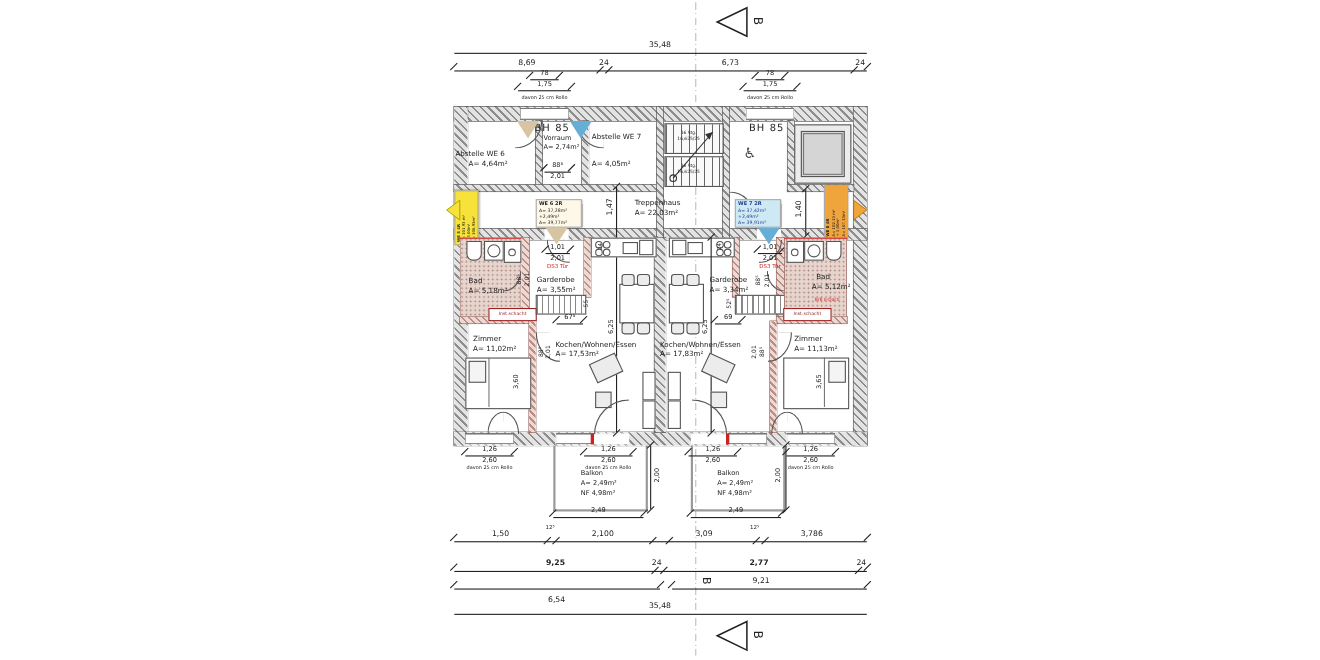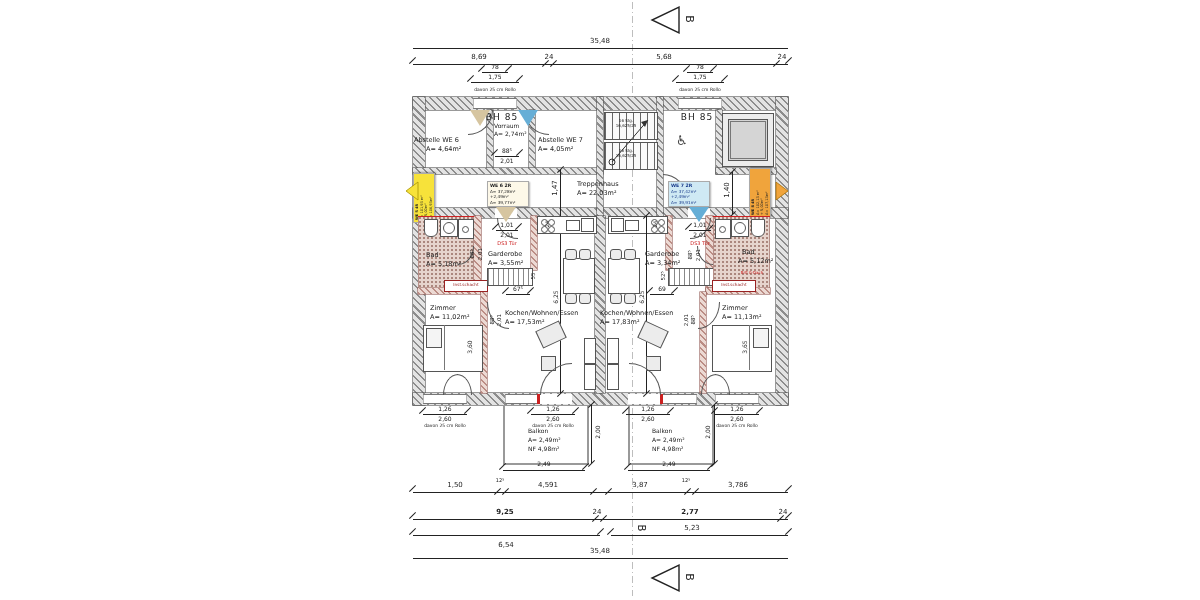--- a/index.html
+++ b/index.html
@@ -61,7 +61,7 @@
   <div class="tk" style="left:772px;top:63px"></div>
   <div class="lbl" style="left:479px;top:54px">8,69</div>
   <div class="lbl" style="left:549px;top:54px">24</div>
-  <div class="lbl" style="left:664px;top:54px">5,68</div>
+  <div class="lbl" style="left:664px;top:54px">6,73</div>
   <div class="lbl" style="left:782px;top:54px">24</div>
 
   <div class="lbl s6" style="left:495px;top:64px">78</div>

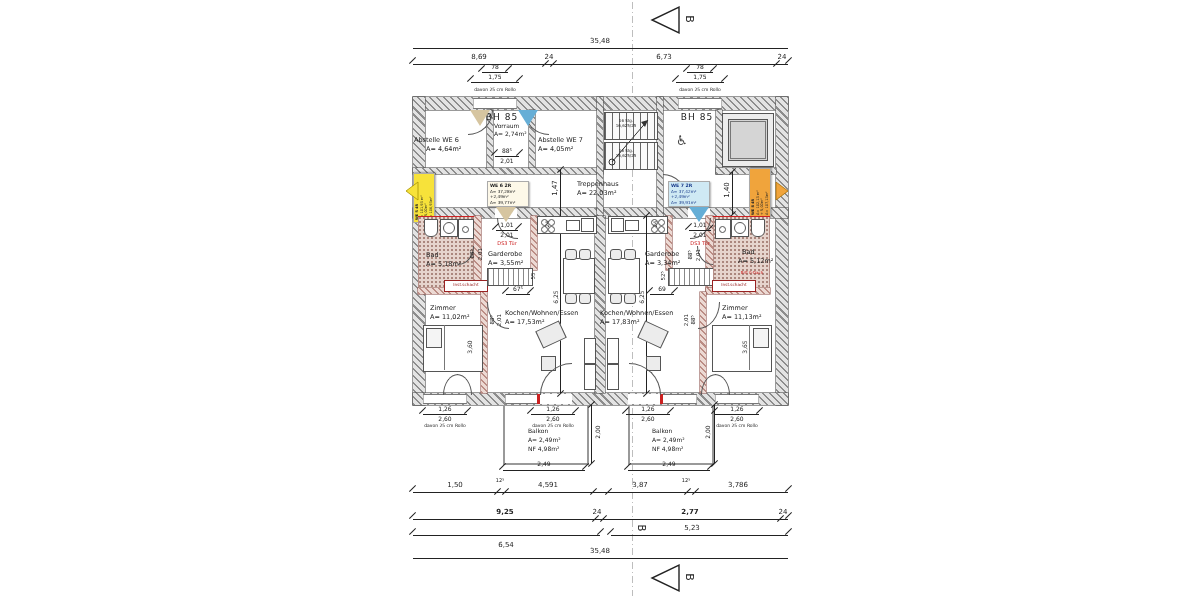--- a/index.html
+++ b/index.html
@@ -125,7 +125,7 @@
   <div class="lbl ll s65" style="left:426px;top:146px">A= 4,64m²</div>
   <div class="lbl ll s6" style="left:494px;top:123px">Vorraum</div>
   <div class="lbl ll s6" style="left:494px;top:131px">A= 2,74m²</div>
-  <div class="lbl ll s65" style="left:538px;top:137px">Abstelle WE 7</div>
+  <div class="lbl ll s65" style="left:538px;top:121px">Abstelle WE 7</div>
   <div class="lbl ll s65" style="left:538px;top:146px">A= 4,05m²</div>
 
   <div class="lbl s6" style="left:507px;top:148px">88⁵</div>

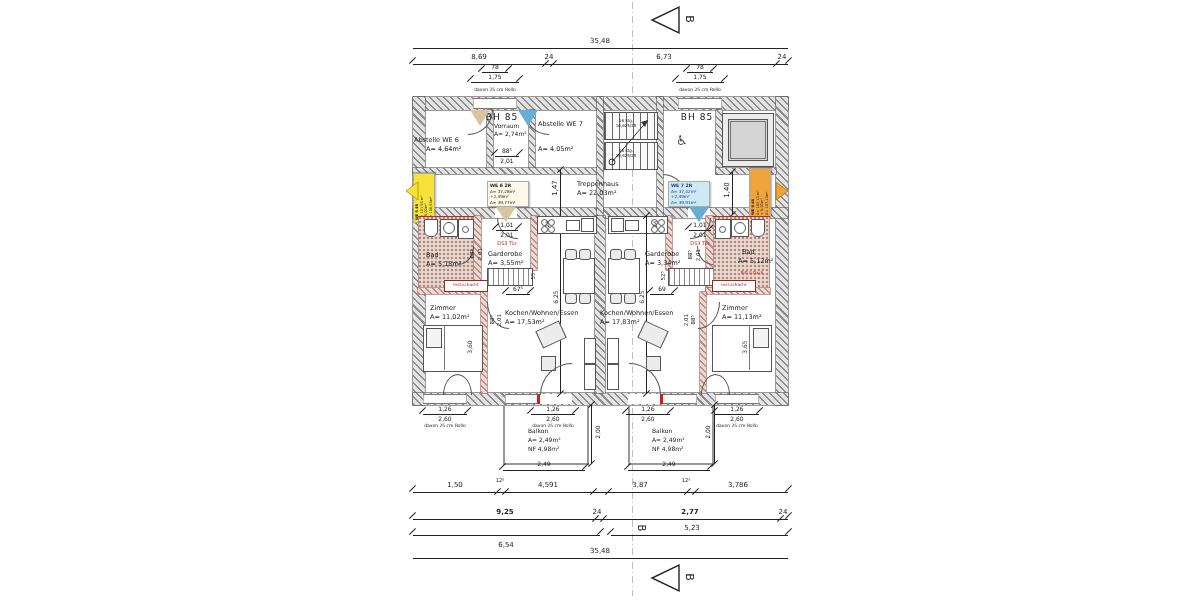--- a/index.html
+++ b/index.html
@@ -362,7 +362,7 @@
   <div class="tk" style="left:691px;top:491px"></div>
   <div class="lbl" style="left:455px;top:482px">1,50</div>
   <div class="lbl s5" style="left:500px;top:478px">12⁵</div>
-  <div class="lbl" style="left:548px;top:482px">4,591</div>
+  <div class="lbl" style="left:548px;top:482px">2,100</div>
   <div class="lbl" style="left:640px;top:482px">3,87</div>
   <div class="lbl s5" style="left:686px;top:478px">12⁵</div>
   <div class="lbl" style="left:738px;top:482px">3,786</div>

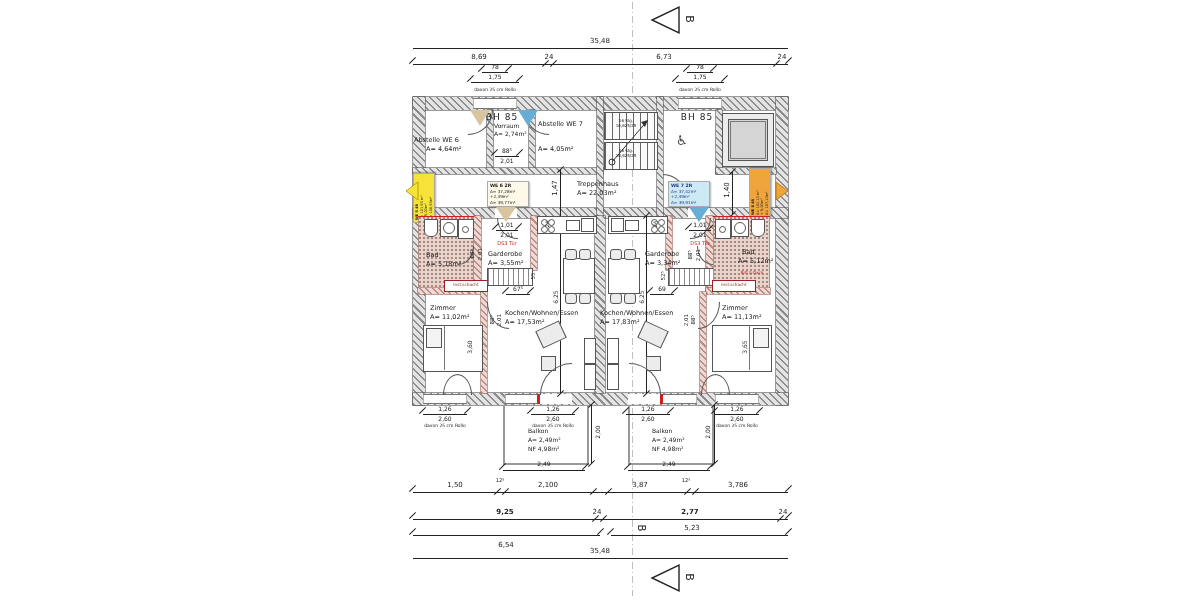--- a/index.html
+++ b/index.html
@@ -363,7 +363,7 @@
   <div class="lbl" style="left:455px;top:482px">1,50</div>
   <div class="lbl s5" style="left:500px;top:478px">12⁵</div>
   <div class="lbl" style="left:548px;top:482px">2,100</div>
-  <div class="lbl" style="left:640px;top:482px">3,87</div>
+  <div class="lbl" style="left:640px;top:482px">3,09</div>
   <div class="lbl s5" style="left:686px;top:478px">12⁵</div>
   <div class="lbl" style="left:738px;top:482px">3,786</div>
 

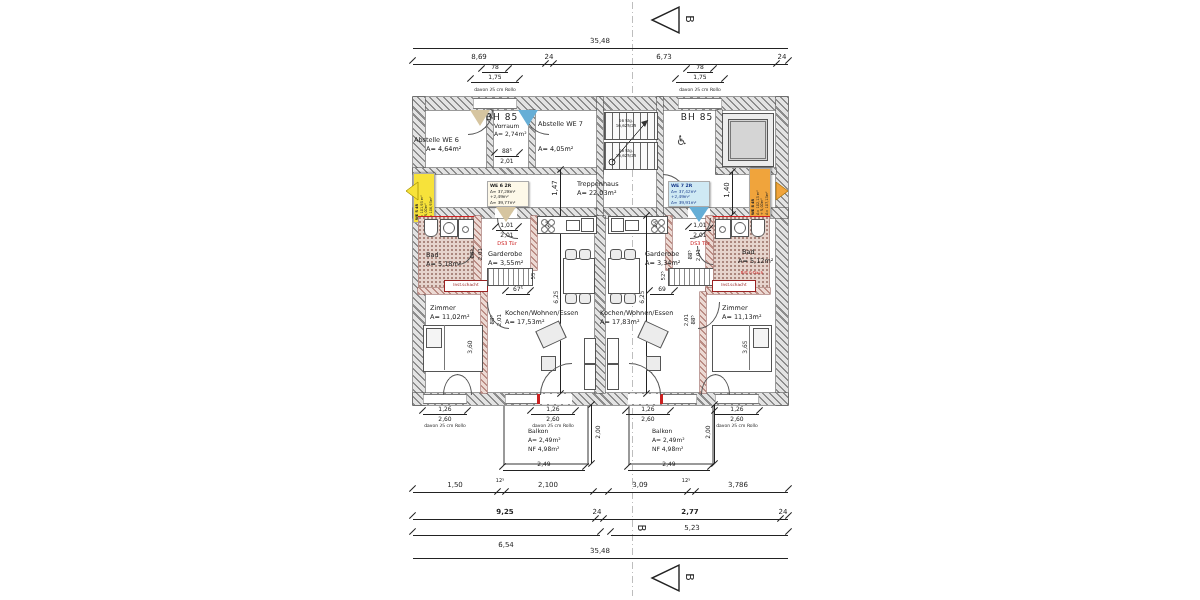--- a/index.html
+++ b/index.html
@@ -379,7 +379,7 @@
   <div class="dline" style="left:413px;top:535px;width:187px"></div>
   <div class="dline" style="left:611px;top:535px;width:177px"></div>
   <div class="lbl" style="left:506px;top:542px">6,54</div>
-  <div class="lbl" style="left:692px;top:525px">5,23</div>
+  <div class="lbl" style="left:692px;top:525px">9,21</div>
   <div class="vlr" style="left:641px;top:528px;font-size:10px">B</div>
 
   <div class="hline" style="left:413px;top:558px;width:375px"></div>

